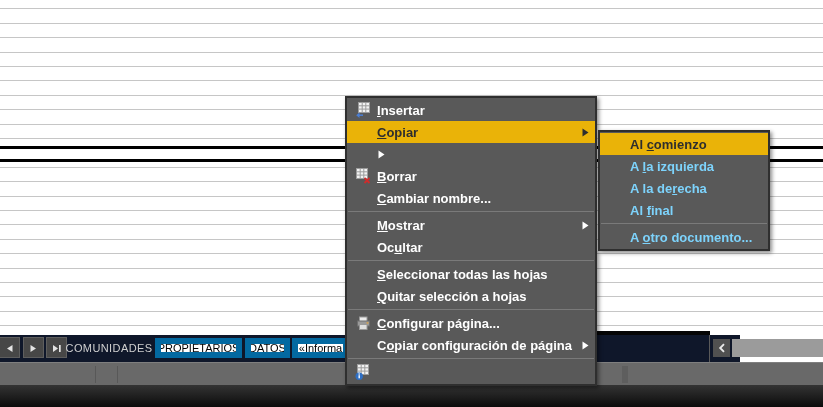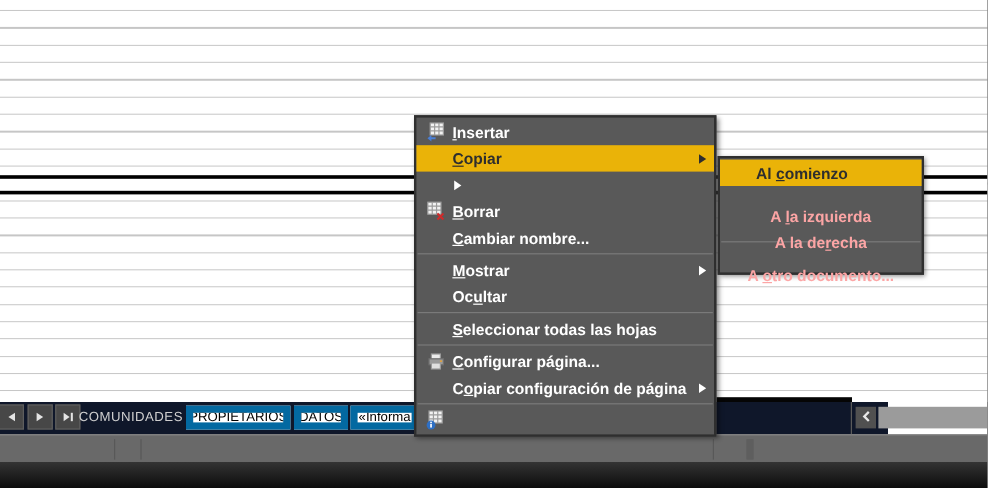--- a/index.html
+++ b/index.html
@@ -42,7 +42,7 @@
   .menu-item{height:22px;display:flex;align-items:center;color:#fff;font-size:13px;
     padding:0 6px 0 4px;cursor:default;font-weight:bold;}
   .menu-item.selected{background:#eab308;color:#2e2e2e;}
-  .menu-item.disabled{color:#fca5a5;flex-direction:column;}
+  .menu-item.disabled{color:#7dd3fc;}
   .mi-icon{flex:none;width:24px;height:18px;display:flex;align-items:center;justify-content:center;}
   .mi-label{flex:1;white-space:nowrap;padding-left:2px;}
   .mi-label .u{text-decoration:underline;}

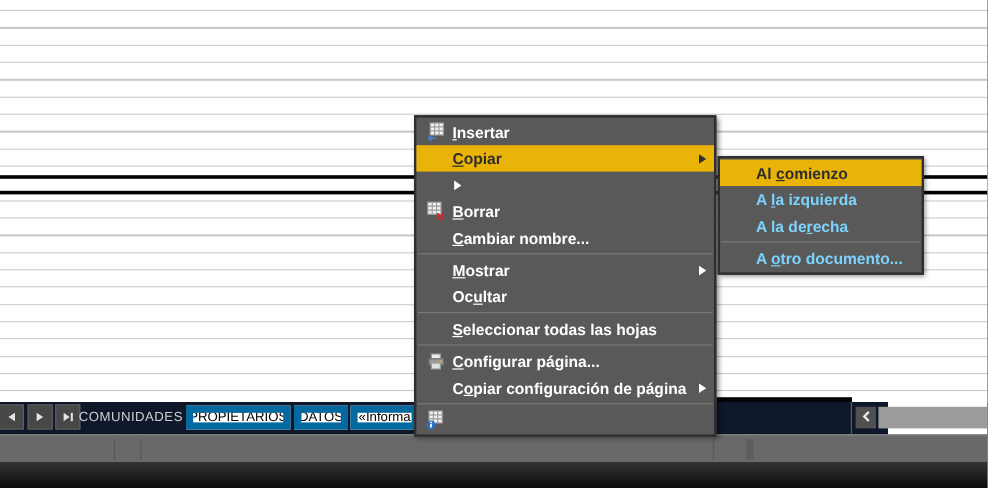--- a/index.html
+++ b/index.html
@@ -215,6 +215,11 @@
         <span class="mi-label">A la de<span class="u">r</span>echa</span>
         <span class="mi-arrow"></span>
       </div>
+      <div class="menu-item disabled">
+        <span class="mi-icon"></span>
+        <span class="mi-label">Al <span class="u">f</span>inal</span>
+        <span class="mi-arrow"></span>
+      </div>
       <div class="sep"></div>
       <div class="menu-item disabled">
         <span class="mi-icon"></span>

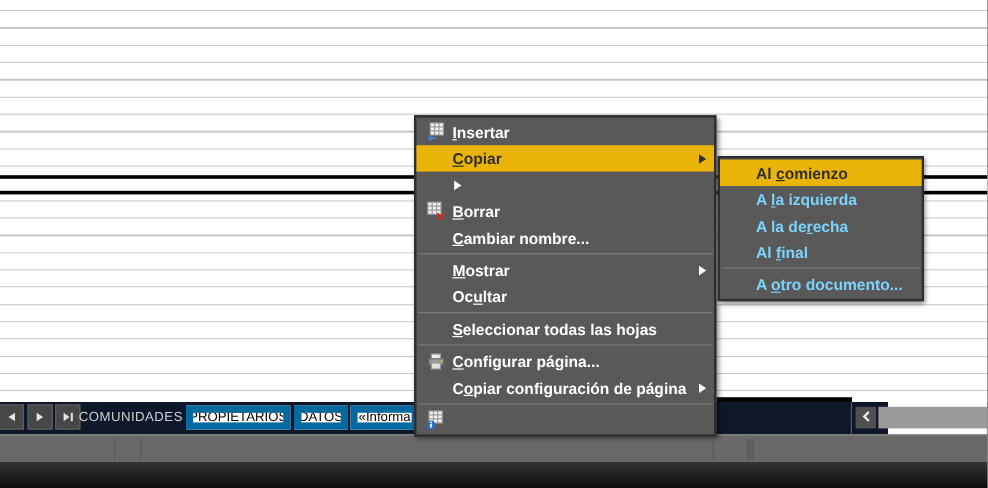--- a/index.html
+++ b/index.html
@@ -163,6 +163,11 @@
         <span class="mi-label"><span class="u">S</span>eleccionar todas las hojas</span>
         <span class="mi-arrow"></span>
       </div>
+      <div class="menu-item">
+        <span class="mi-icon"></span>
+        <span class="mi-label"><span class="u">Q</span>uitar selección a hojas</span>
+        <span class="mi-arrow"></span>
+      </div>
       <div class="sep"></div>
       <div class="menu-item">
         <span class="mi-icon">

